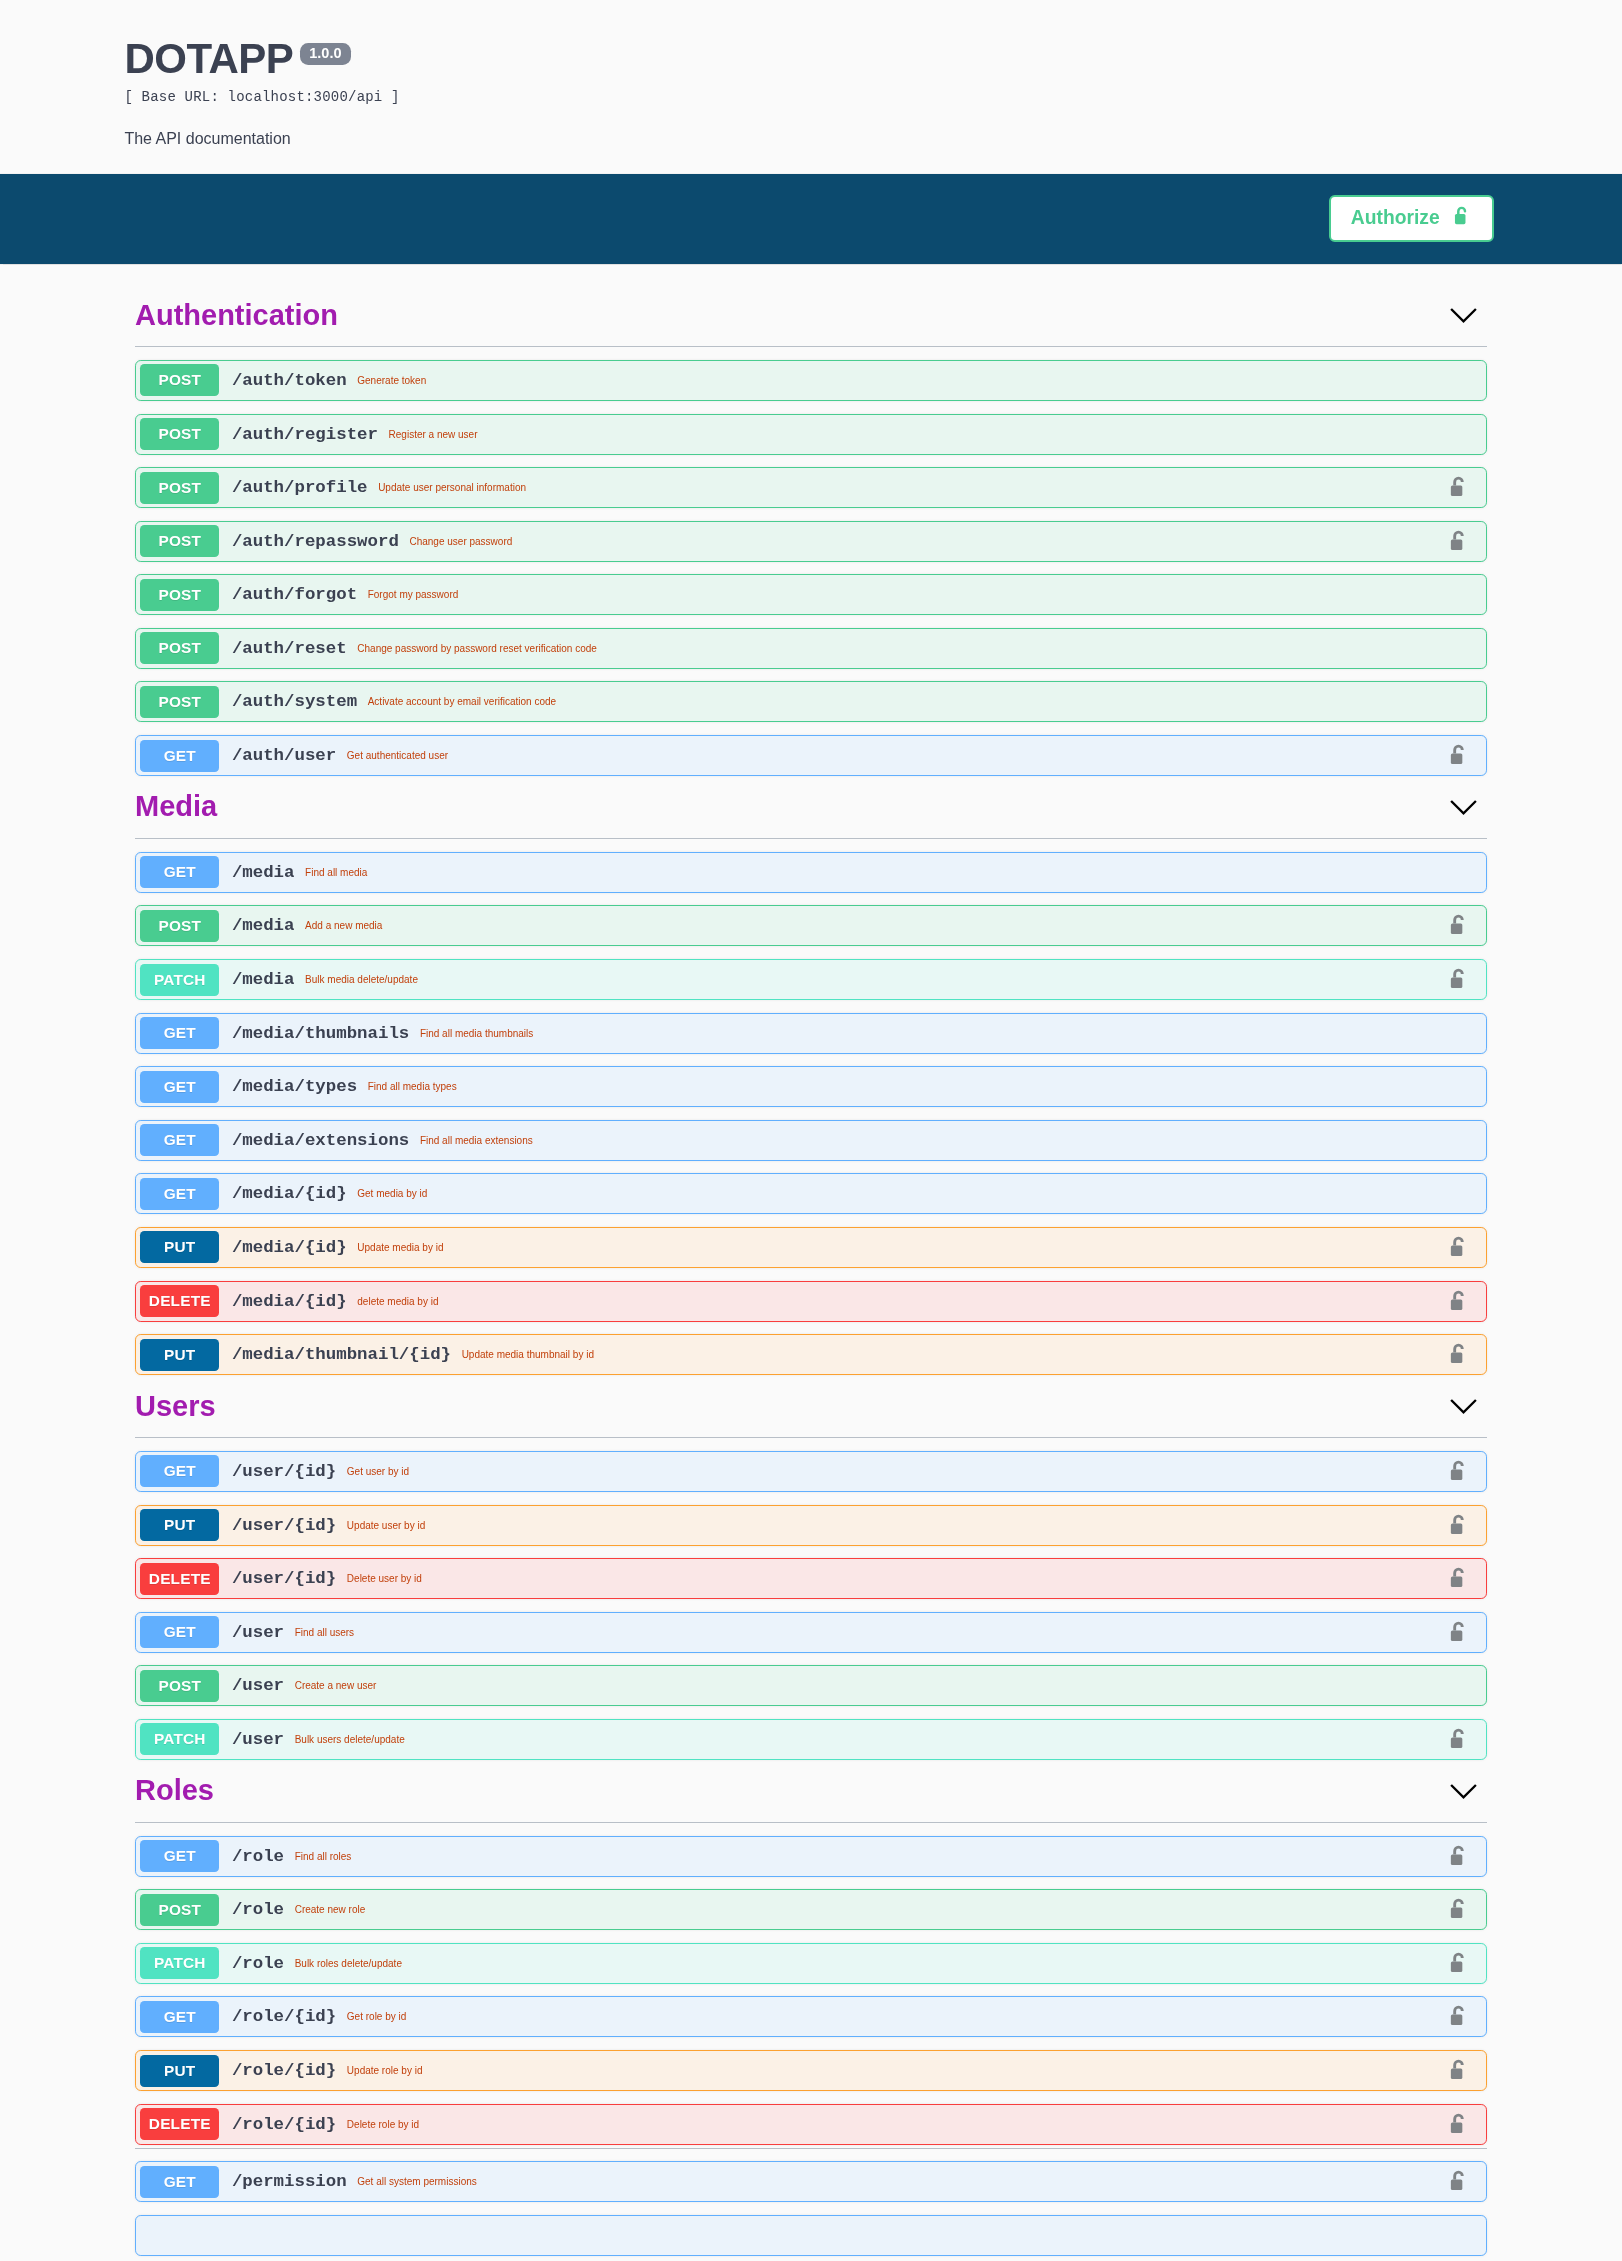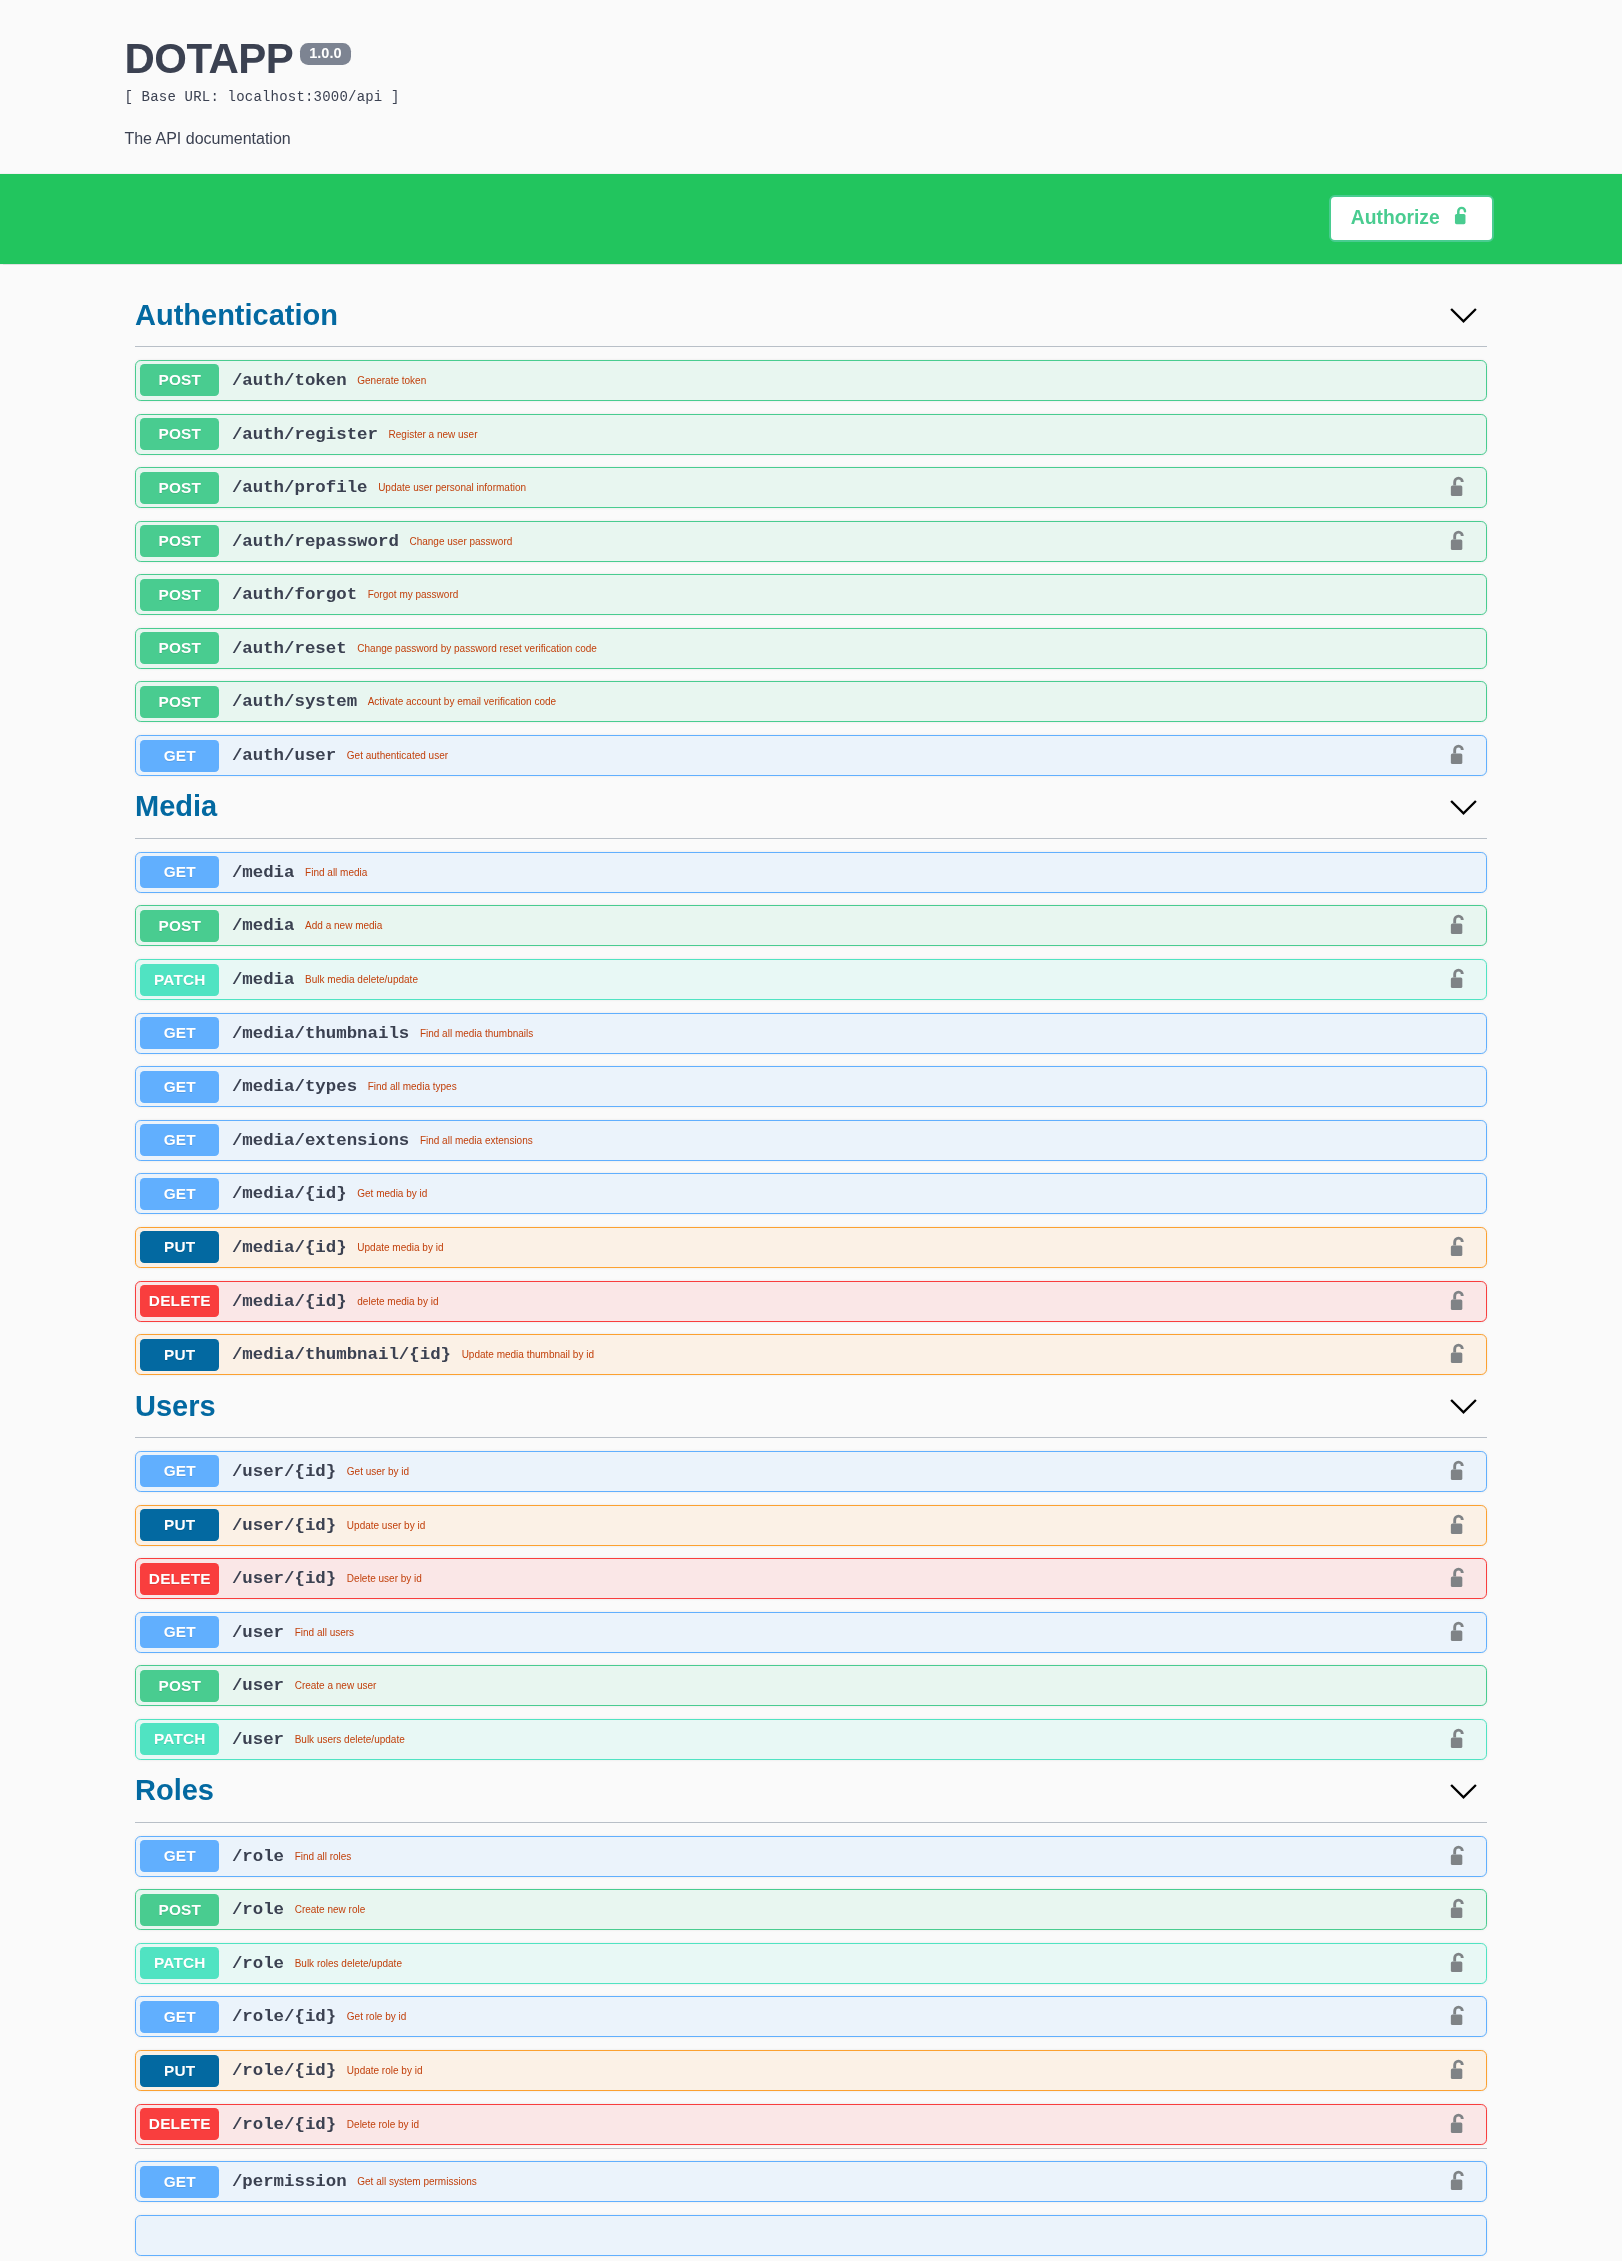--- a/index.html
+++ b/index.html
@@ -53,7 +53,7 @@
 
   
   .authbar {
-    background: #22c55e;
+    background: #0c4a6e;
     padding: 21px 8px 22px 0;
     box-shadow: 0 0.5px 1px rgba(0,0,0,0.10);
     position: relative;

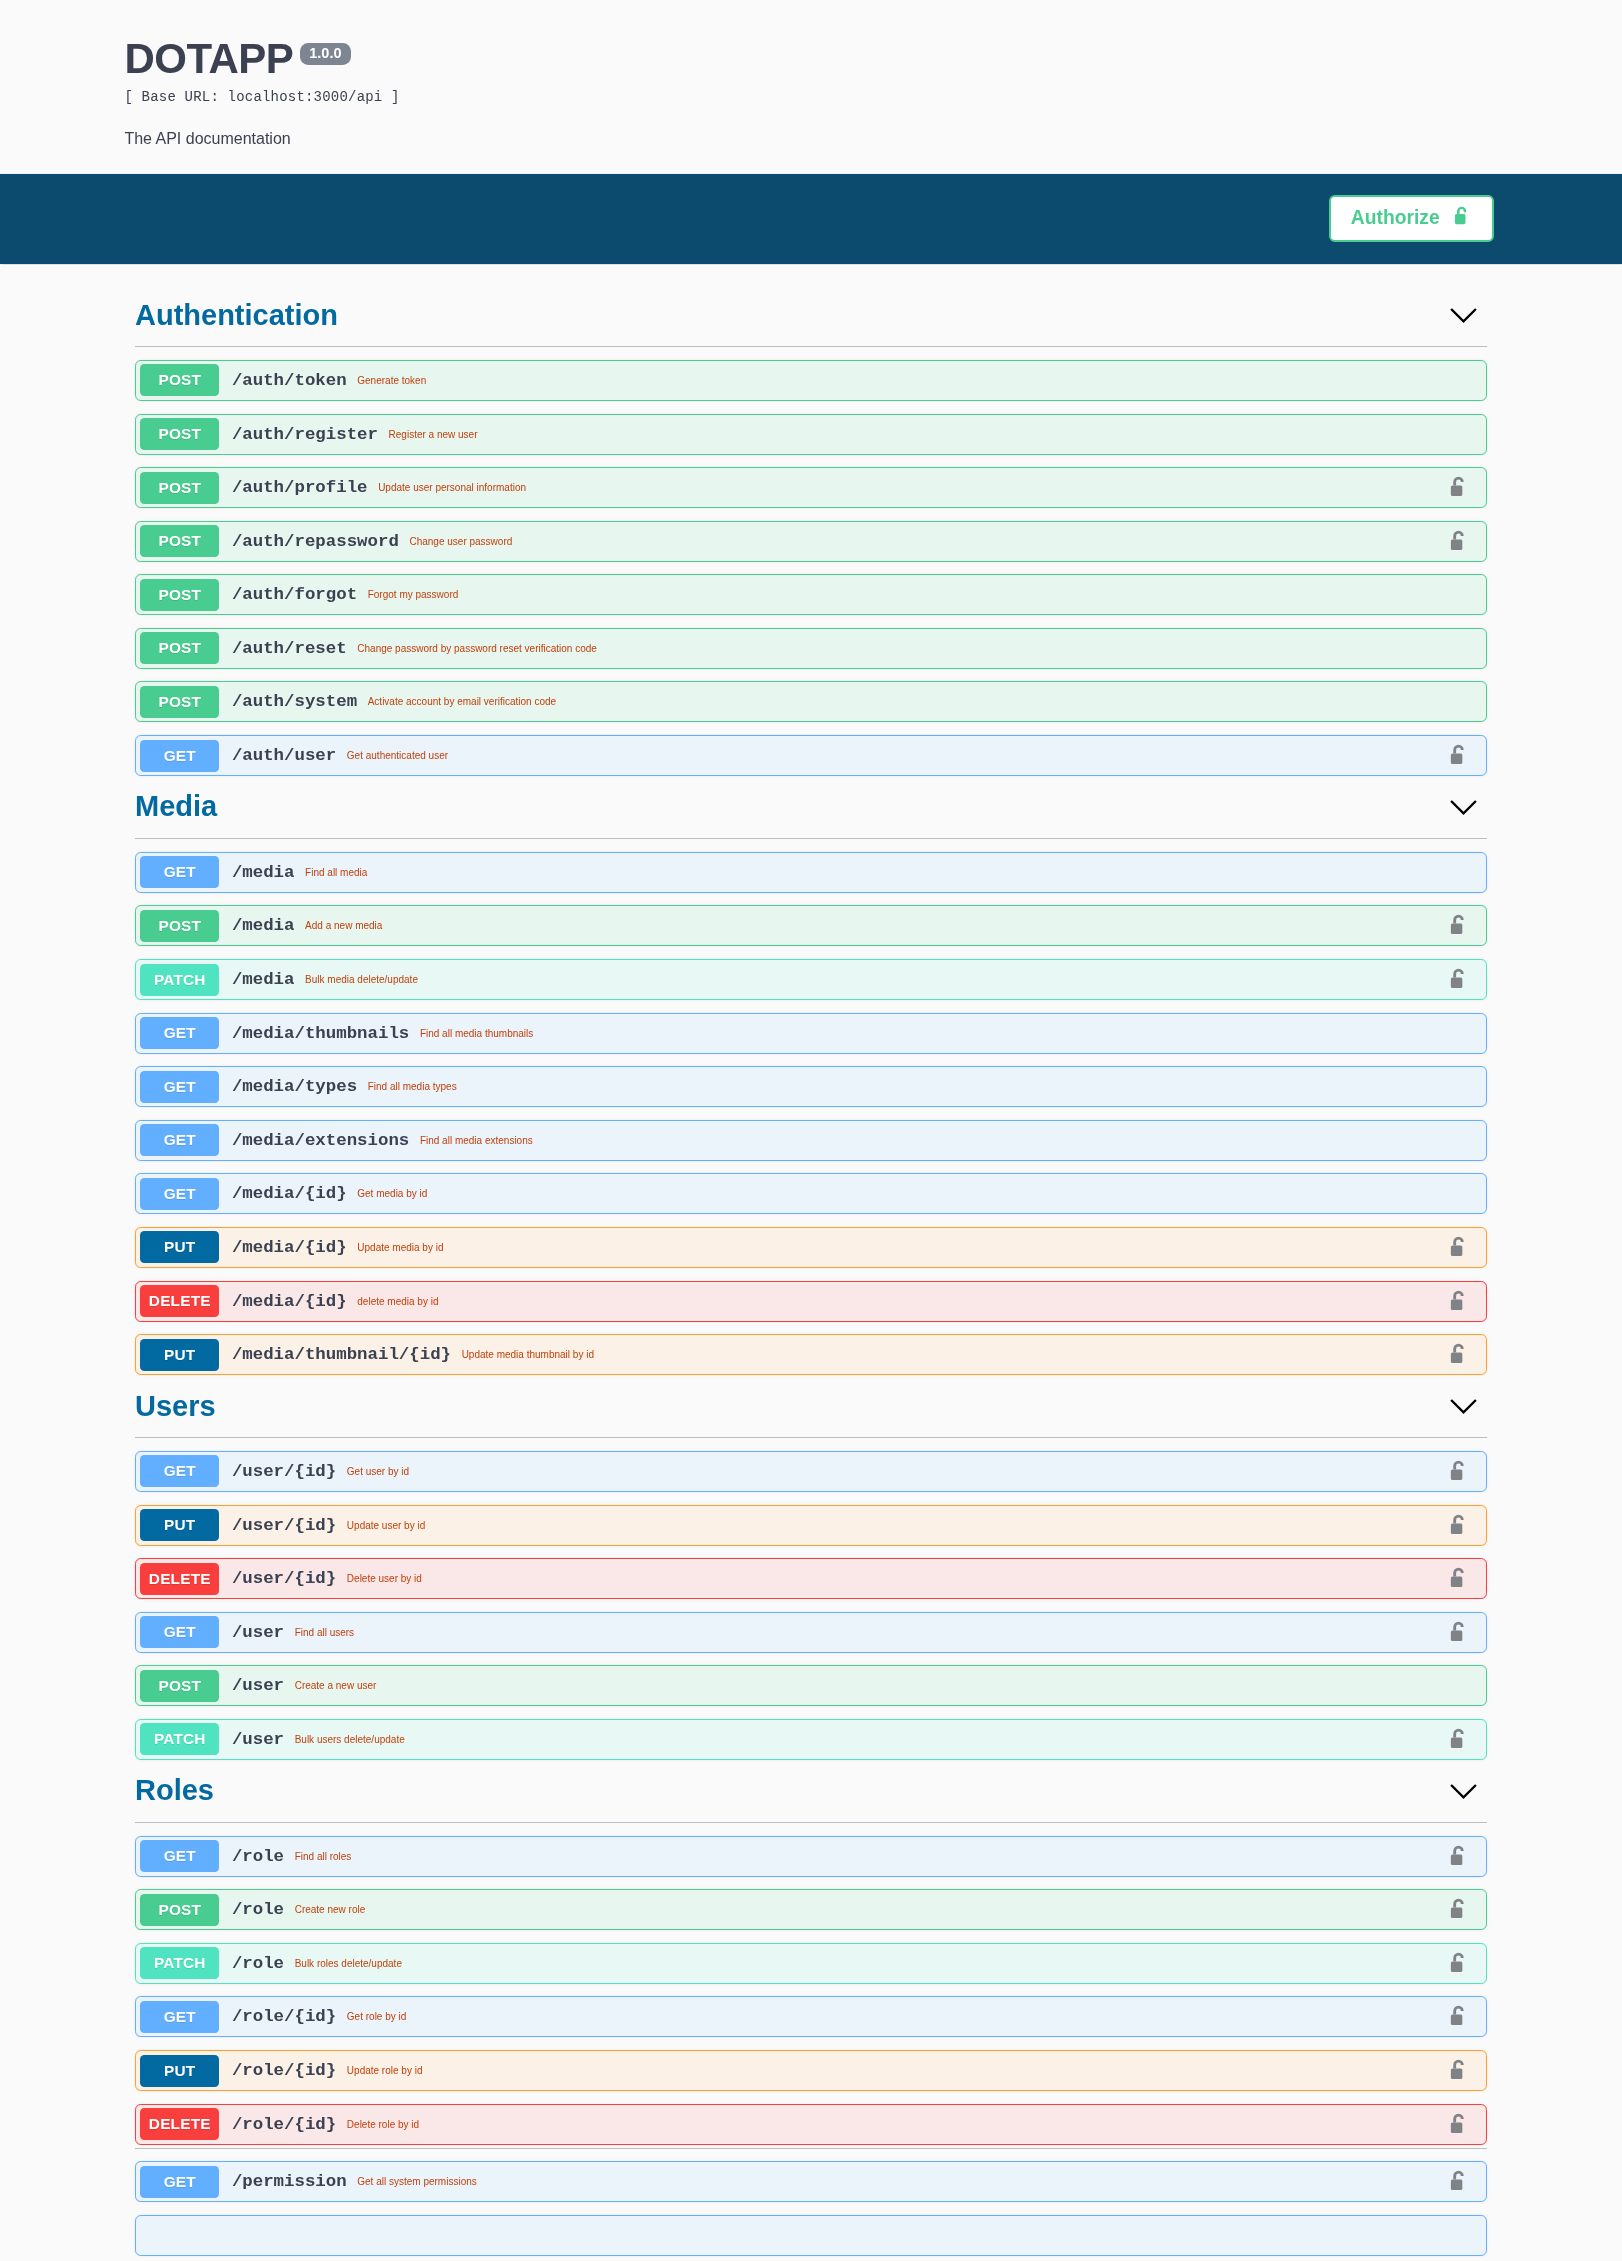--- a/index.html
+++ b/index.html
@@ -100,7 +100,7 @@
   .section-title {
     font-size: 29px;
     font-weight: 700;
-    color: #0369a1;
+    color: #a21caf;
     line-height: 1.1;
   }
   .chevron { width: 29px; height: 19.3px; flex-shrink: 0; margin-right: 15.4px; }

